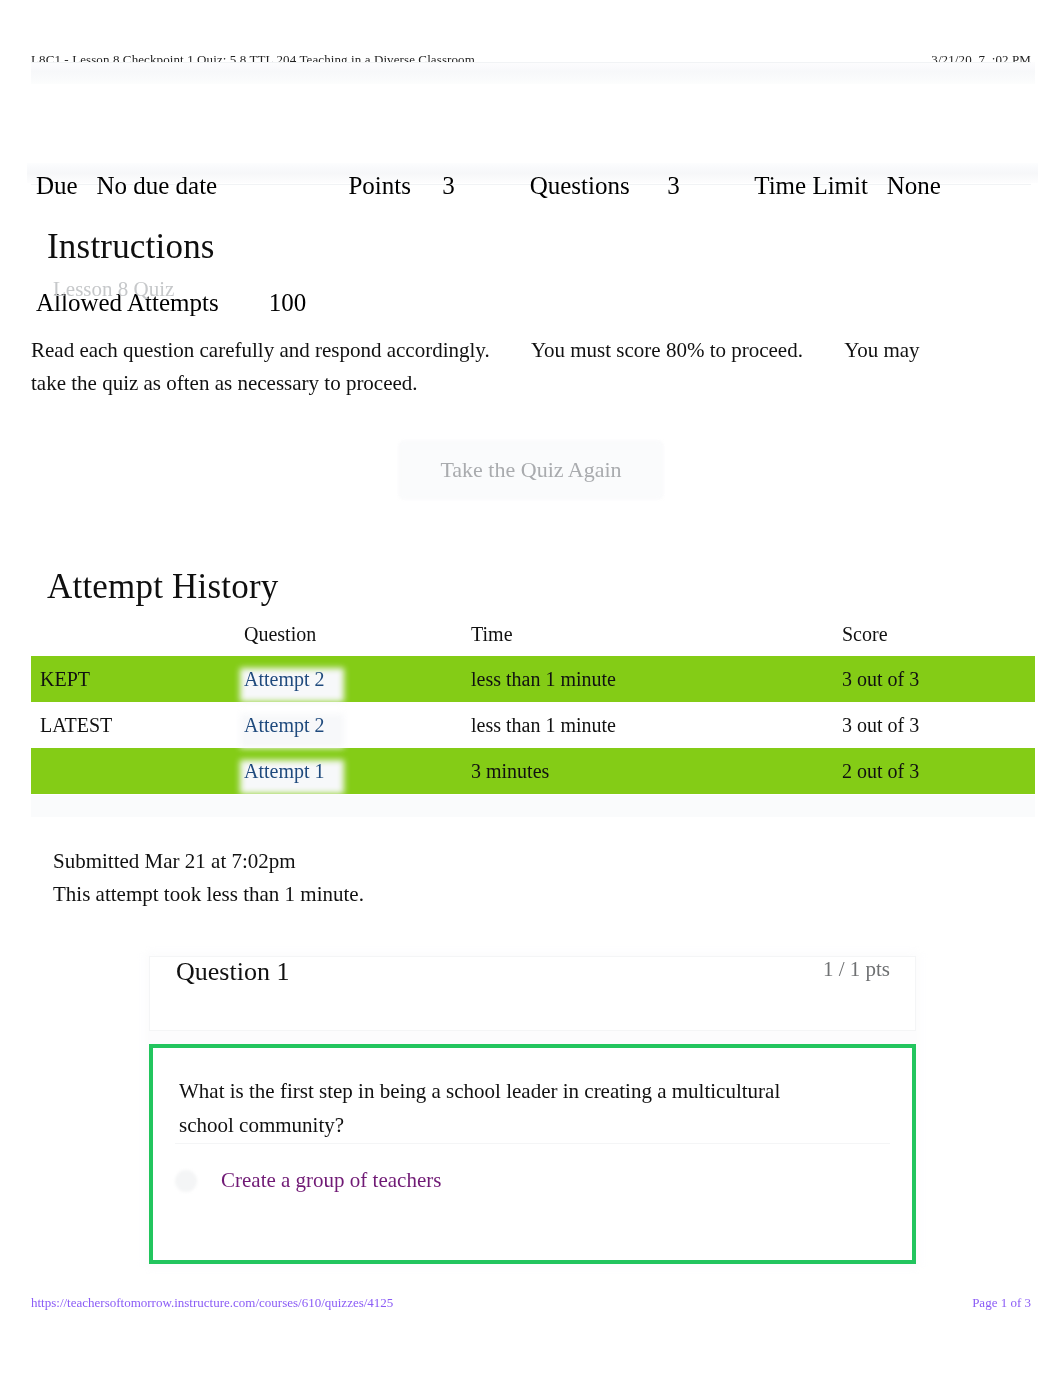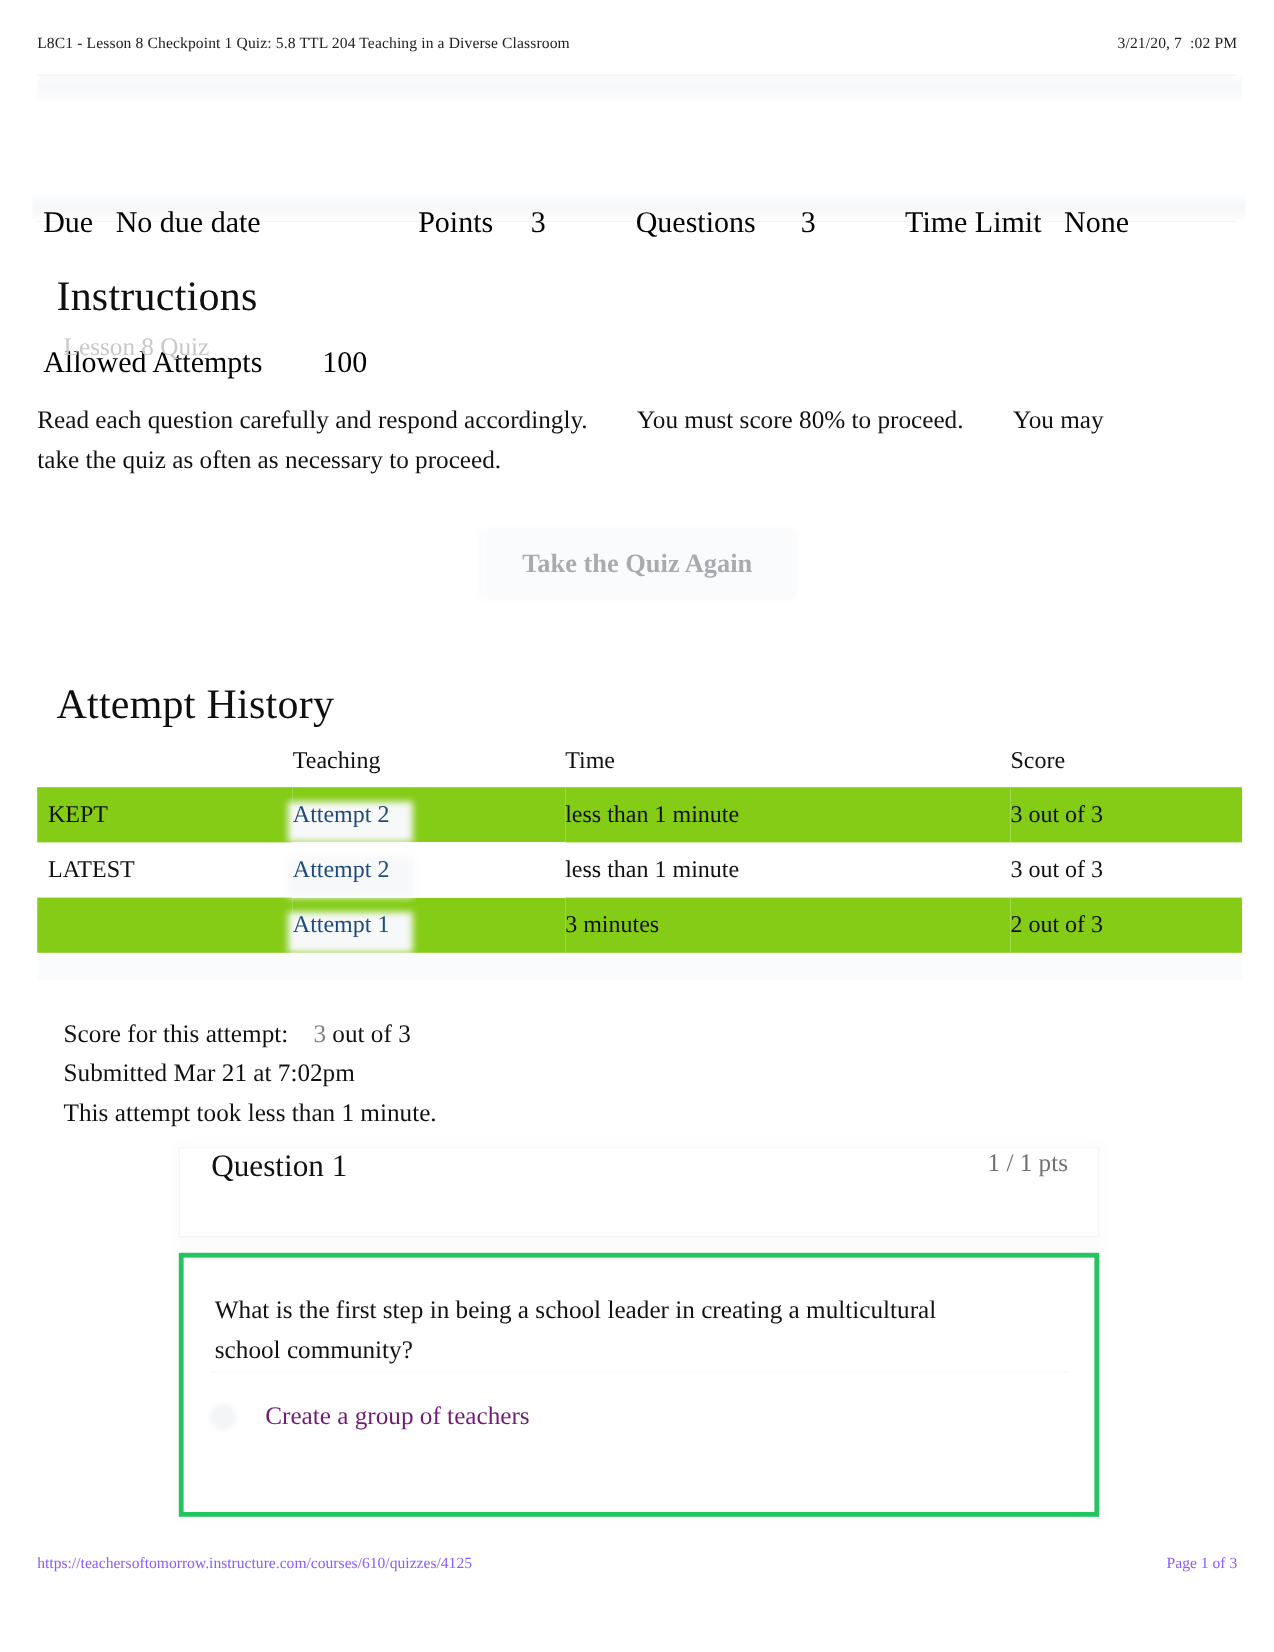--- a/index.html
+++ b/index.html
@@ -30,7 +30,7 @@
     color: #222;
     letter-spacing: 0.1px;
   }
-  .print-header .ph-date { white-space: pre; }
+  .print-header .ph-date { white-space: pre; margin-top: 24px; }
 
   
   .band {

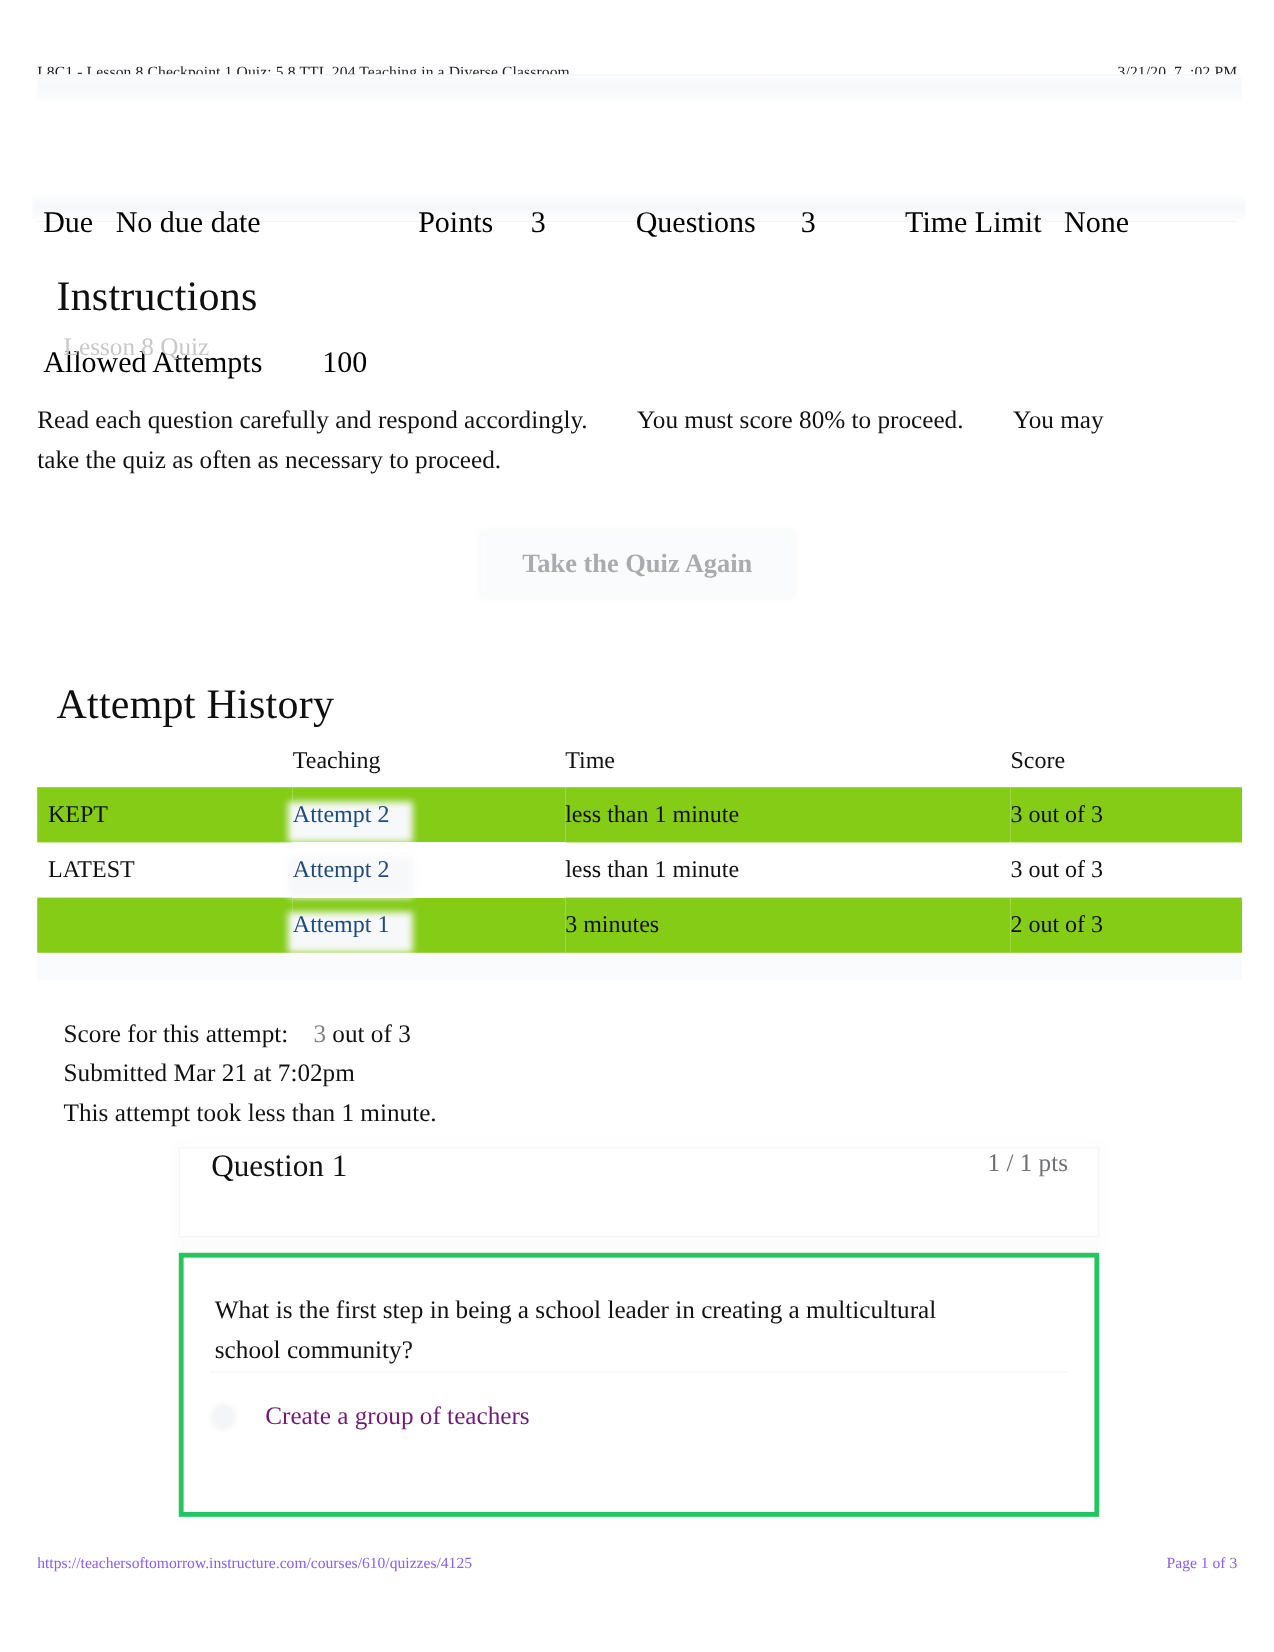--- a/index.html
+++ b/index.html
@@ -125,7 +125,6 @@
     color: #a9abae;
     filter: blur(0.55px);
     white-space: nowrap;
-    font-weight: bold;
   }
 
   

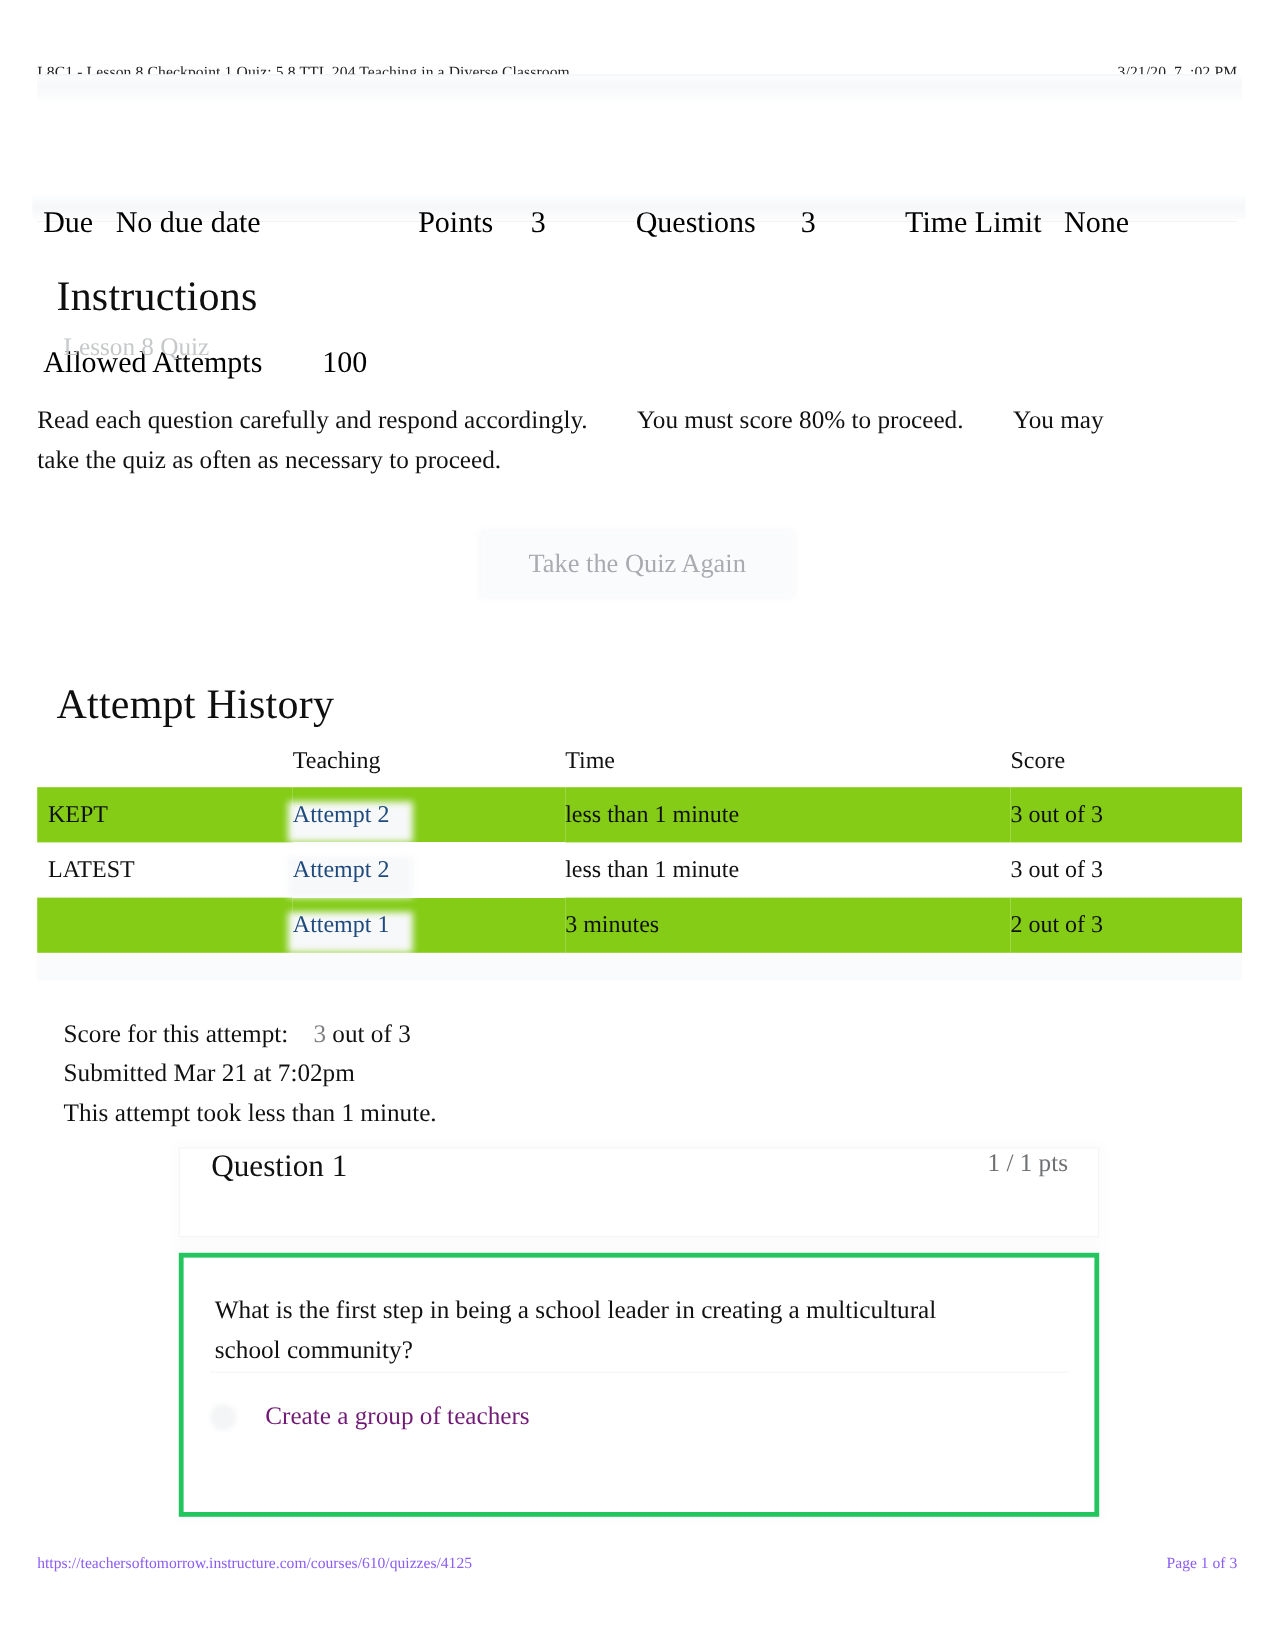--- a/index.html
+++ b/index.html
@@ -304,7 +304,7 @@
   <thead>
     <tr>
       <th class="col-kept"></th>
-      <th class="col-att">Teaching</th>
+      <th class="col-att">Question</th>
       <th class="col-time">Time</th>
       <th class="col-score">Score</th>
     </tr>

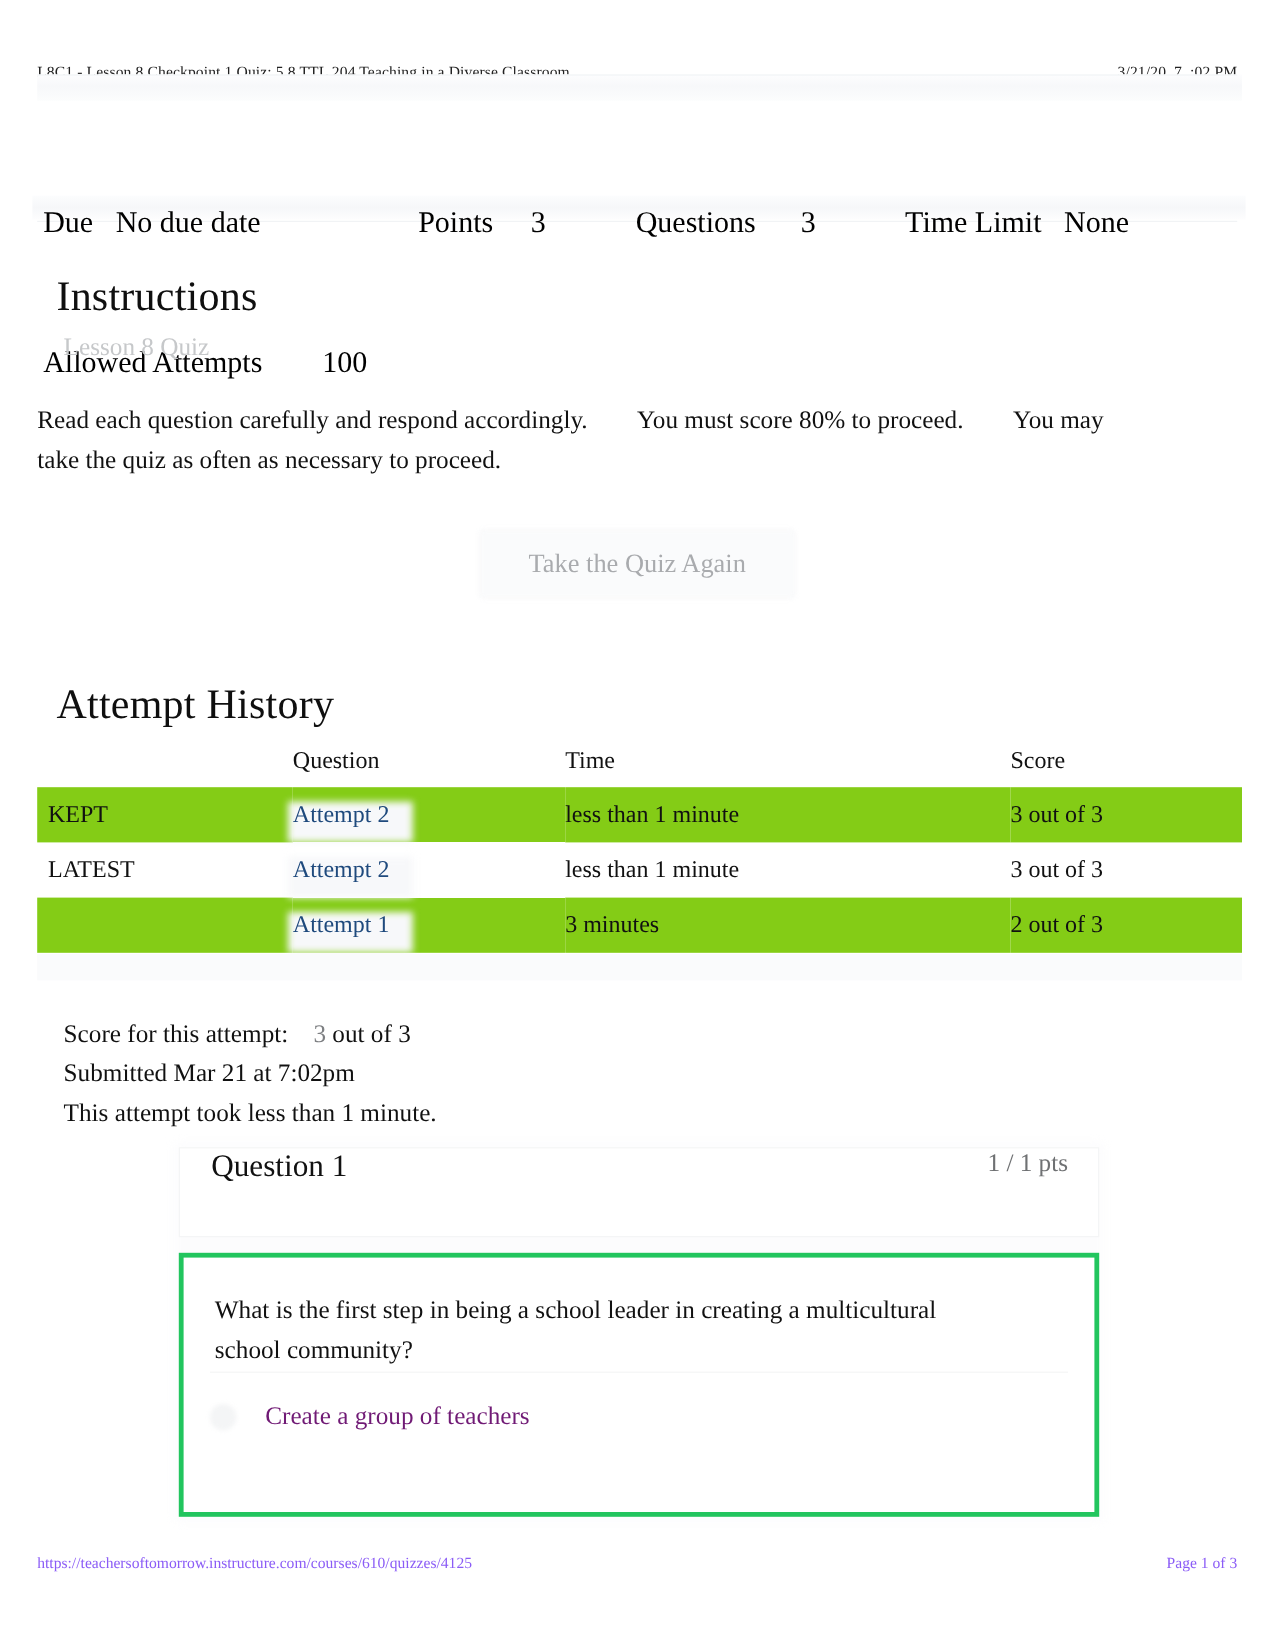--- a/index.html
+++ b/index.html
@@ -342,7 +342,6 @@
 <div class="rule" style="top:795px; left:31px; right:27px; background:#fafbfc; height:22px;"></div>
 
 <div class="score-block">
-  <span class="line"><span>Score for this attempt:</span>    <span class="score-num">3</span><span> out of 3</span></span>
   <span class="line">Submitted Mar 21 at 7:02pm</span>
   <span class="line">This attempt took less than 1 minute.</span>
 </div>

